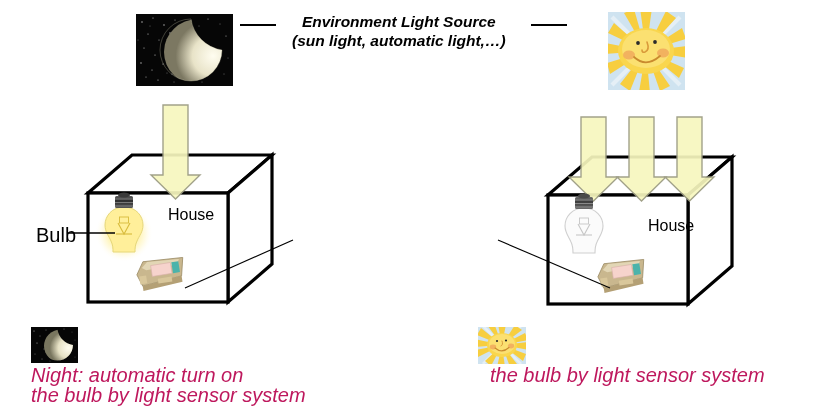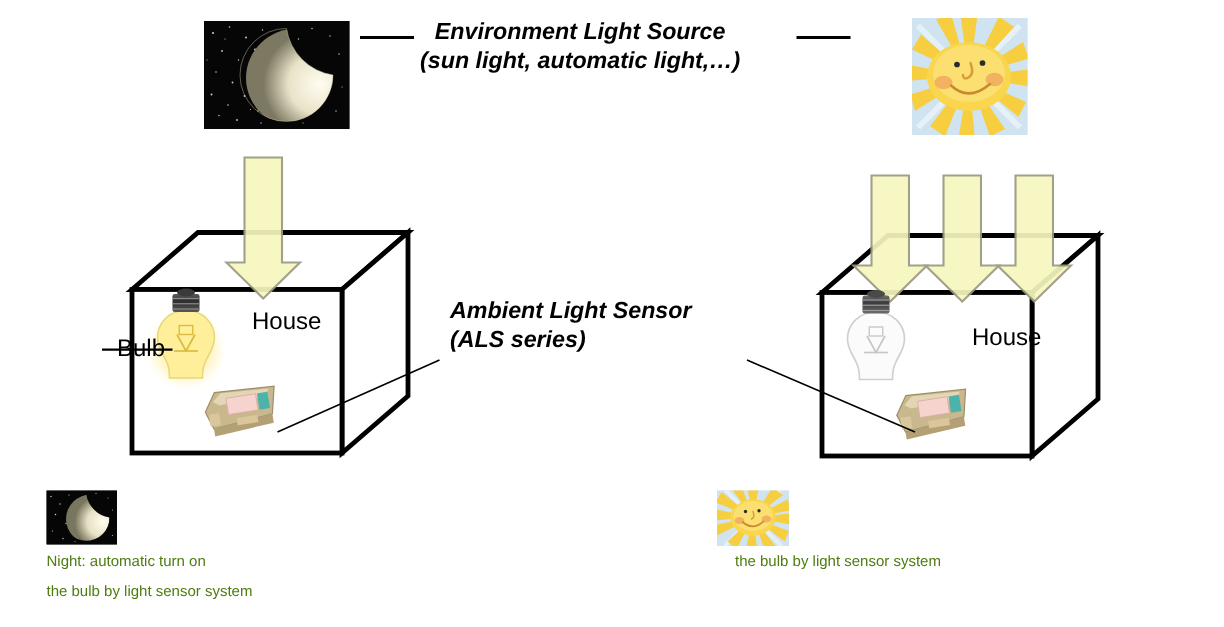--- a/index.html
+++ b/index.html
@@ -162,7 +162,7 @@
   <div class="abs rule-h" style="left:240px; top:24px; width:36px; height:1.6px; background:#000;"></div>
   <div class="abs rule-h" style="left:531px; top:24px; width:36px; height:1.6px; background:#000;"></div>
 
-  <div class="abs" style="left:280px; top:12px; text-align:center;">
+  <div class="abs" style="left:292px; top:12px; text-align:center;">
     <div class="label-italic">Environment Light Source</div>
     <div class="label-italic">(sun light, automatic light,…)</div>
   </div>

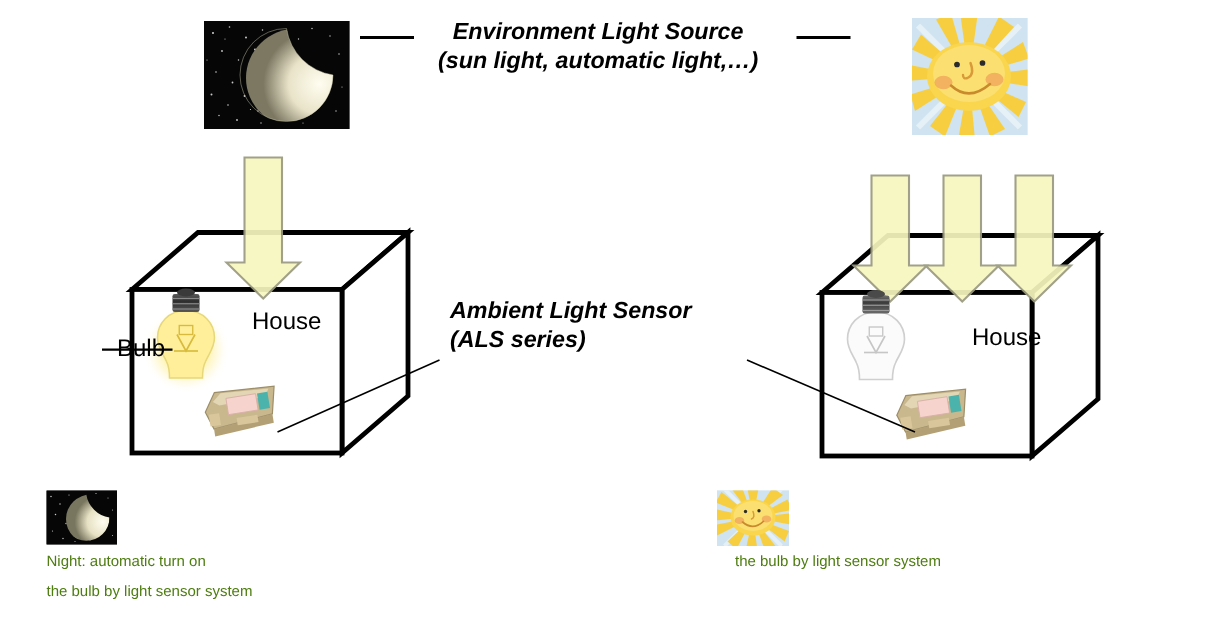--- a/index.html
+++ b/index.html
@@ -289,10 +289,6 @@
     <line x1="498" y1="240" x2="610" y2="288" stroke="#000000" stroke-width="1.1"></line>
   </svg>
 
-  <div class="abs" style="left:300px; top:198px;">
-    <div class="label-italic">Ambient Light Sensor</div>
-    <div class="label-italic">(ALS series)</div>
-  </div>
 
   <div class="abs moon-img" style="left:31px; top:327px; width:47px; height:36px;">
     <svg width="47" height="36" viewBox="0 0 47 36">

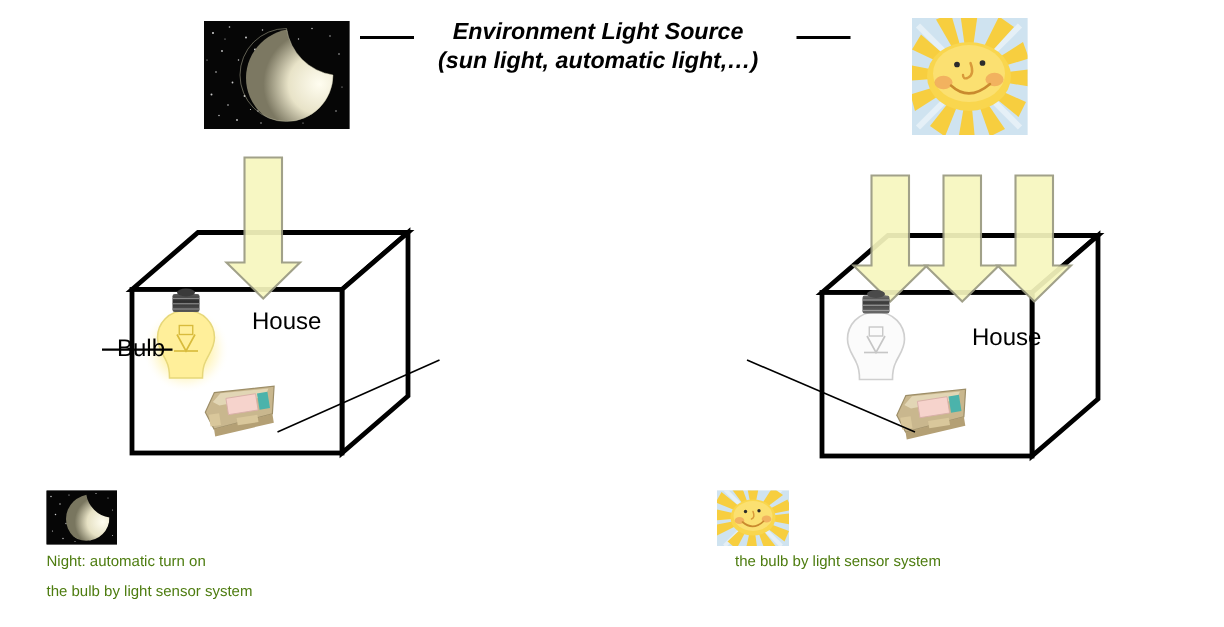--- a/index.html
+++ b/index.html
@@ -232,7 +232,7 @@
   </div>
 
   <div class="abs label-plain" style="left:168px; top:206px; font-size:16px;">House</div>
-  <div class="abs label-plain" style="left:36px; top:224px; font-size:16px;margin-left:42px;">Bulb</div>
+  <div class="abs label-plain" style="left:36px; top:224px; font-size:20px;">Bulb</div>
 
   <div class="abs" style="left:420px; top:100px; width:396px; height:215px;">
     <svg width="396" height="215" viewBox="0 0 396 215">

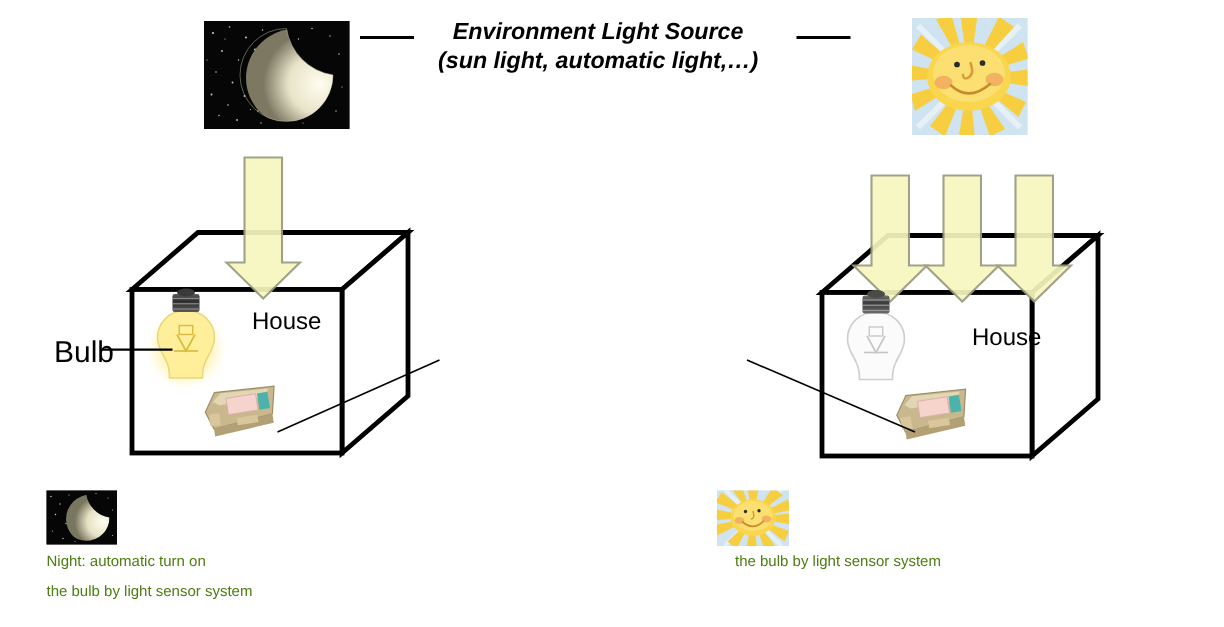--- a/index.html
+++ b/index.html
@@ -38,10 +38,11 @@
     white-space: nowrap;
   }
   .caption {
-    color: #4d7c0f;
-    font-size: 10px;
+    color: #be185d;
+    font-size: 20px;
     line-height: 20px;
     white-space: nowrap;
+    font-style: italic;
   }
 
   

